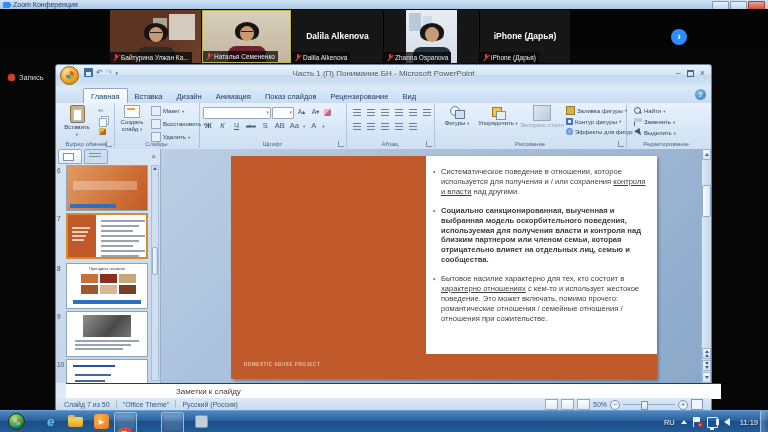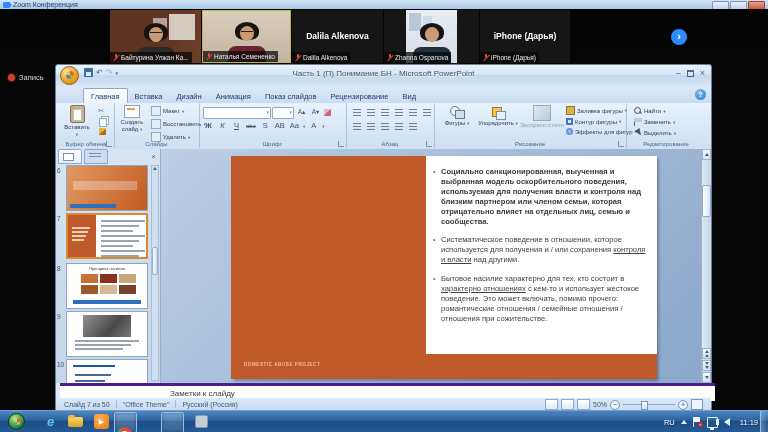--- a/index.html
+++ b/index.html
@@ -518,13 +518,13 @@
       <div class="abs" id="slide-strip"></div>
       <div class="abs" id="slide-footer">DOMESTIC ABUSE PROJECT</div>
       <div class="abs" id="bullets">
+          <div class="bullet">
+            <span class="mark">•</span>
+            <span class="btxt"><span>Систематическое поведение в отношении, которое используется для получения и / или сохранения </span><span class="useg">контроля и власти</span><span> над другими.</span></span>
+          </div>
           <div class="bullet bold">
             <span class="mark">•</span>
             <span class="btxt"><span>Социально санкционированная, выученная и выбранная модель оскорбительного поведения, используемая для получения власти и контроля над близким партнером или членом семьи, которая отрицательно влияет на отдельных лиц, семью и сообщества.</span></span>
-          </div>
-          <div class="bullet">
-            <span class="mark">•</span>
-            <span class="btxt"><span>Систематическое поведение в отношении, которое используется для получения и / или сохранения </span><span class="useg">контроля и власти</span><span> над другими.</span></span>
           </div>
           <div class="bullet">
             <span class="mark">•</span>

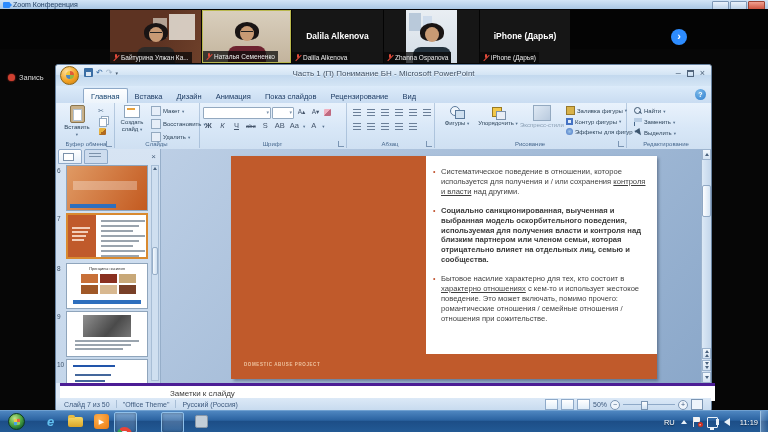--- a/index.html
+++ b/index.html
@@ -147,7 +147,7 @@
   .ws-btn{position:absolute;left:0;right:0;height:11px;background:linear-gradient(#f2f8fd,#d4e3f2);border:1px solid #9cb3cd;box-sizing:border-box;}
   #ws-thumb{position:absolute;left:0;right:0;top:36px;height:30px;background:linear-gradient(90deg,#fdfeff,#d6e5f4);border:1px solid #90a8c4;border-radius:2px;}
   
-  #notes{left:4px;top:318px;width:655px;height:15px;background:#fff;border-top:3px solid #4c1d95;}
+  #notes{left:10px;top:318px;width:655px;height:15px;background:#fff;border-top:1px solid #4c1d95;}
   #notes span{position:absolute;left:110px;top:3px;font-size:8px;color:#3c3c3c;}
   #statusbar{left:0;top:333px;width:655px;height:12px;background:linear-gradient(#dce9f7,#c8dbef);
     display:flex;align-items:center;font-size:7px;color:#3e5a7e;padding-left:8px;box-sizing:border-box;gap:6px;}

